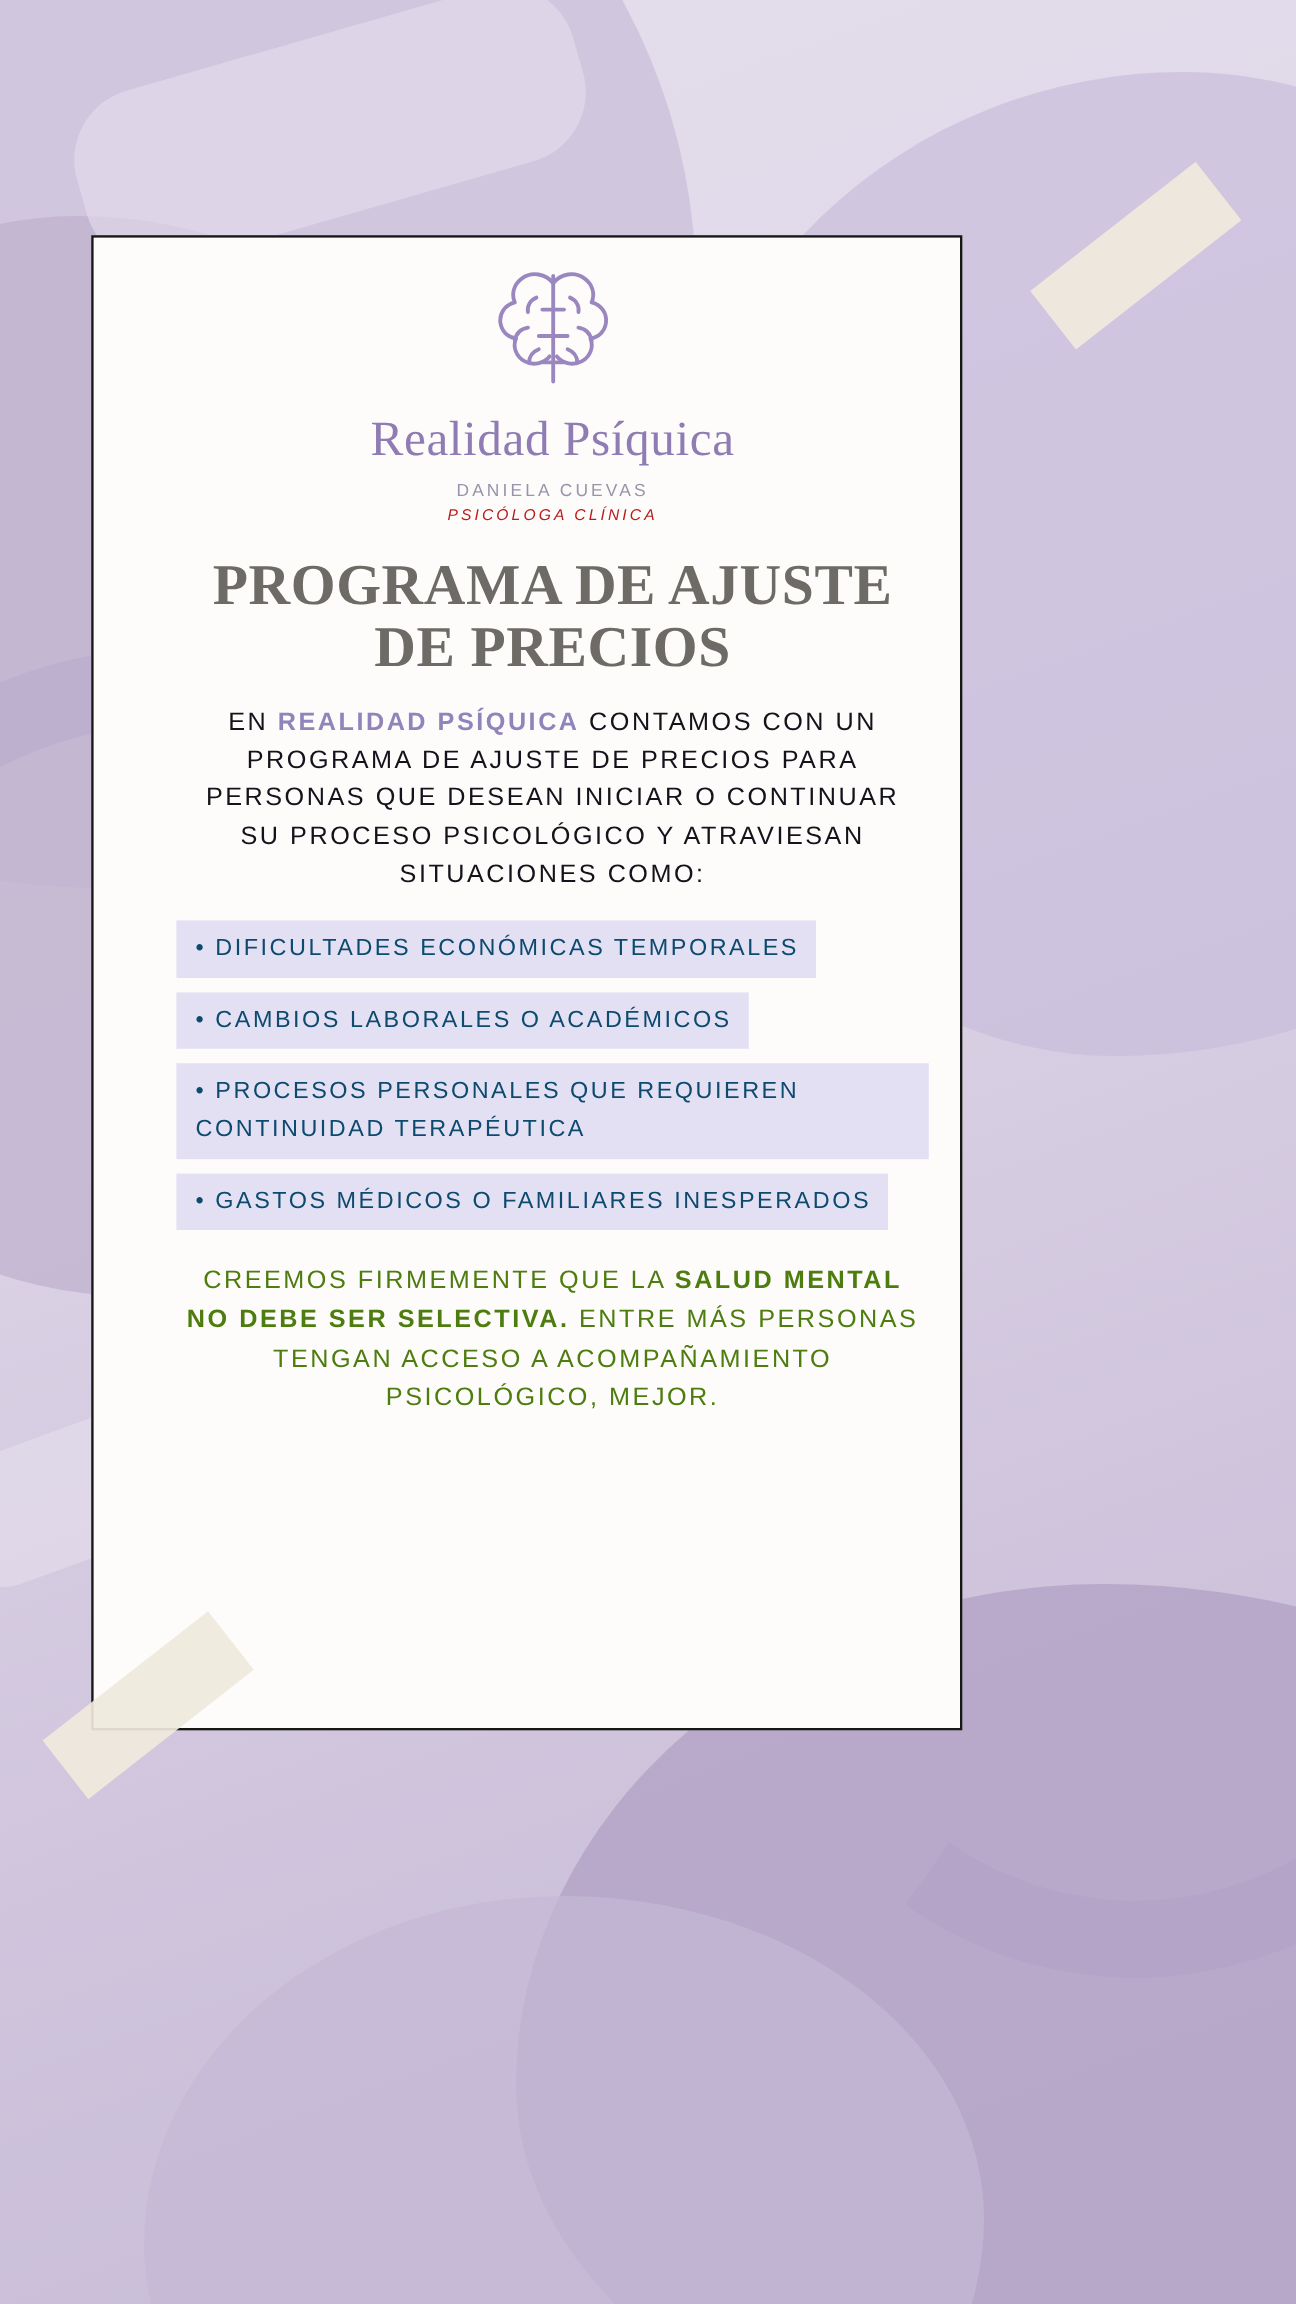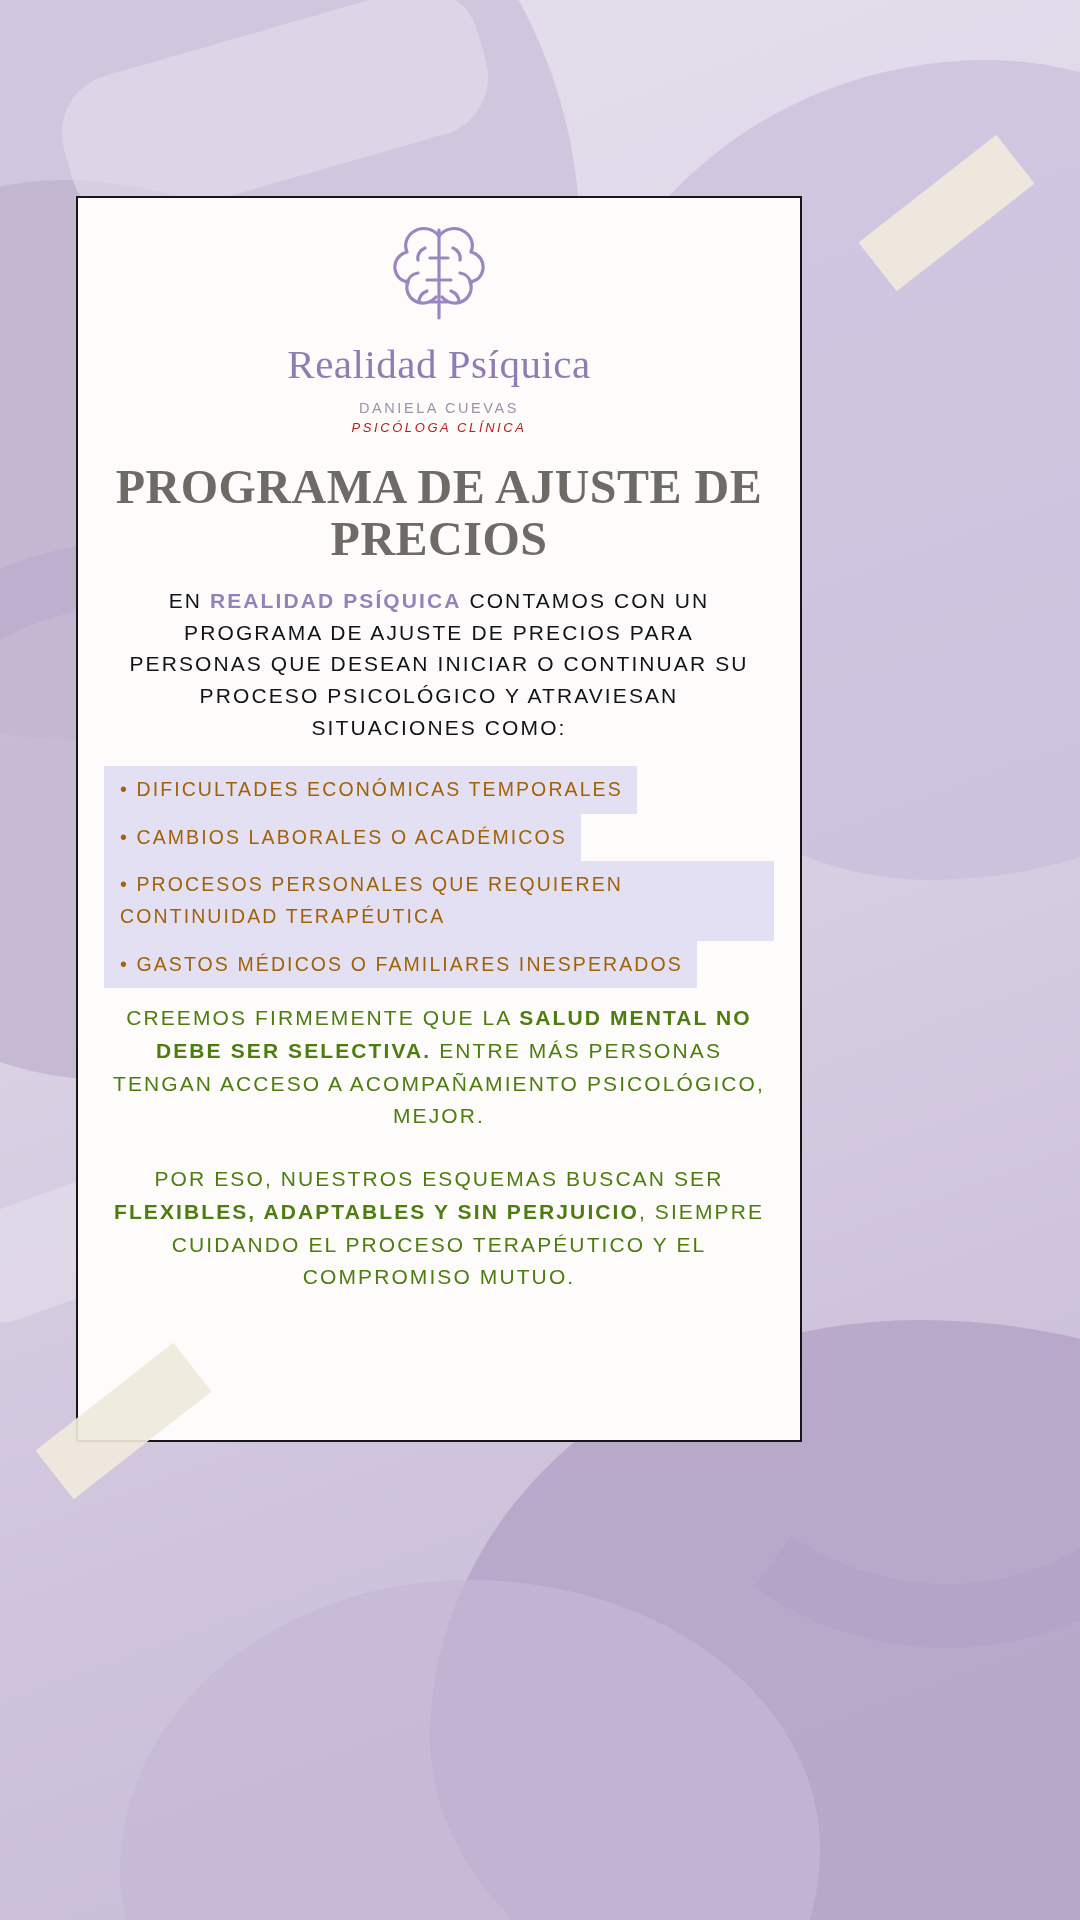--- a/index.html
+++ b/index.html
@@ -106,6 +106,7 @@
     border: 2px solid #171717;
     box-sizing: border-box;
     z-index: 5;
+    padding-left: 43px;
   }
 
   

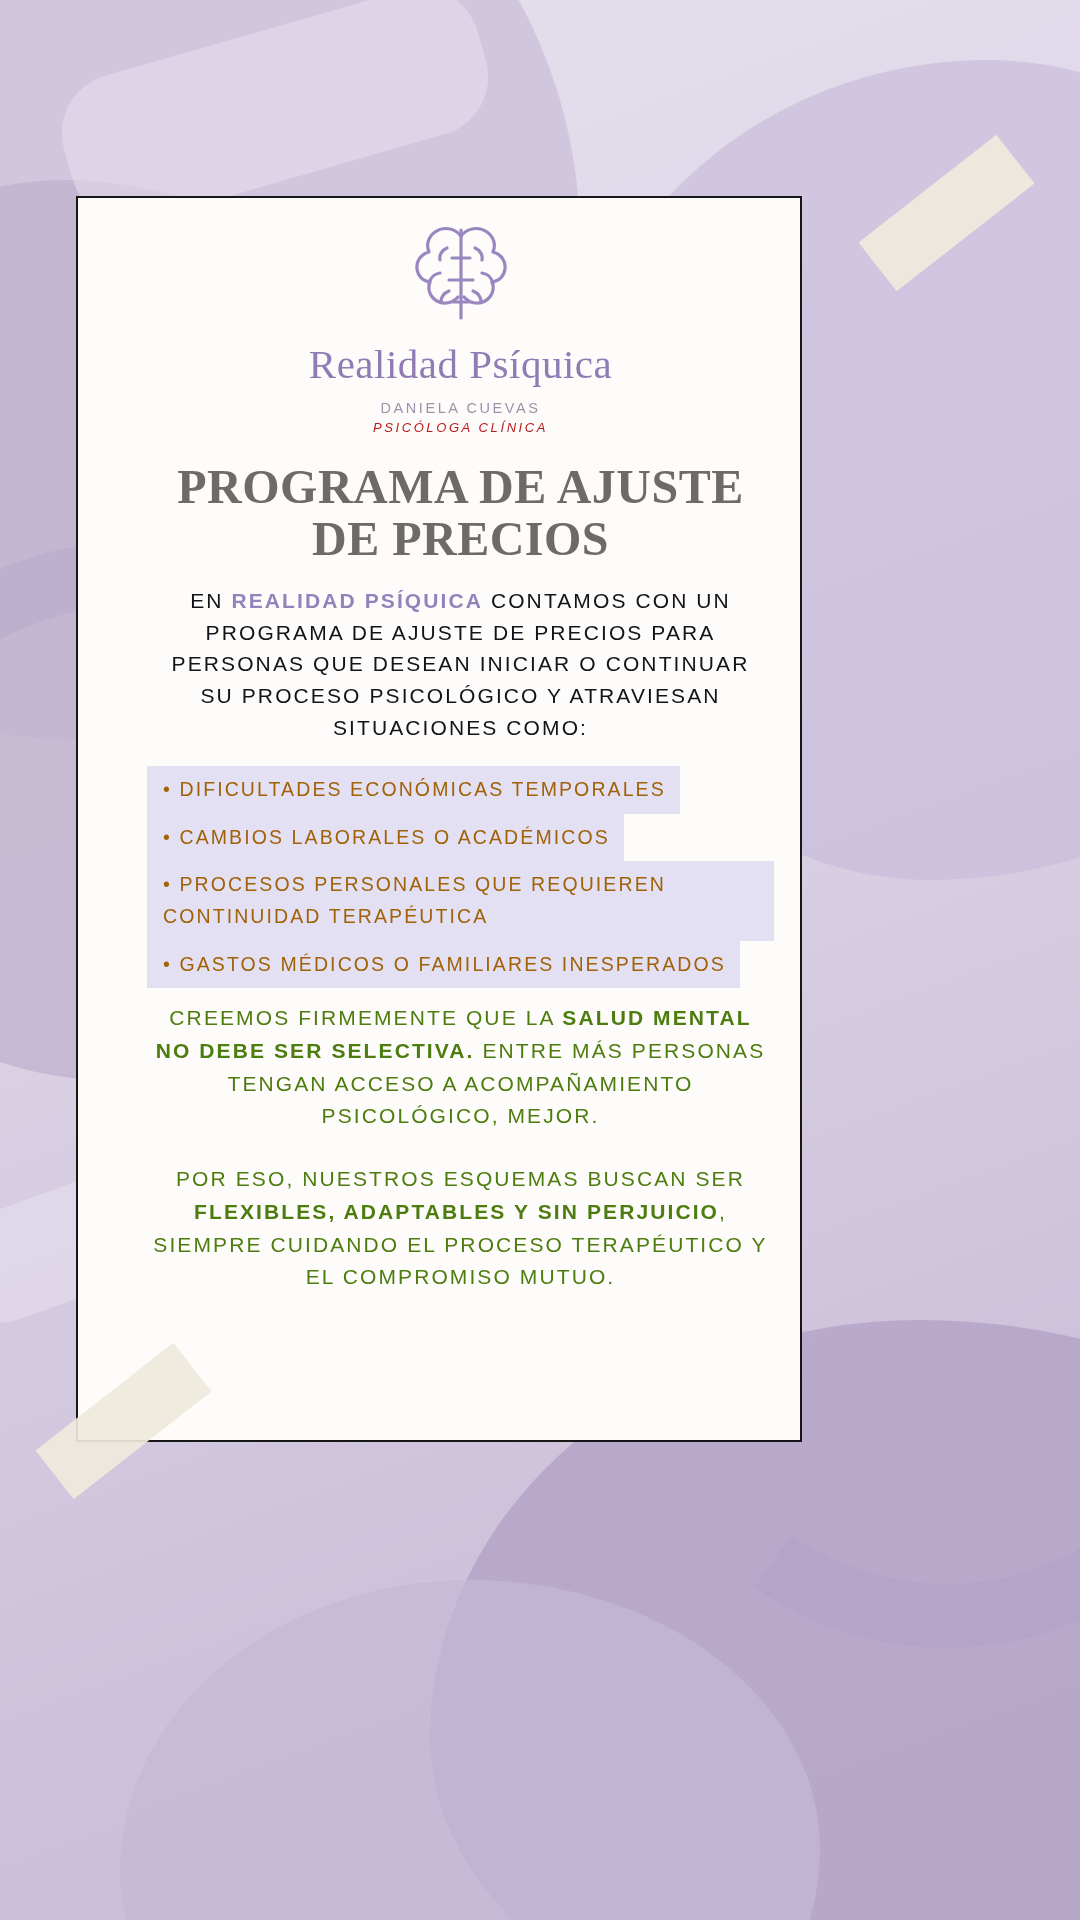--- a/index.html
+++ b/index.html
@@ -197,12 +197,13 @@
   .bullet {
     display: inline-block;
     background: #e4e0f4;
-    color: #a16207;
+    color: #0c4a6e;
     font-size: 19.5px;
     letter-spacing: 2.1px;
     font-weight: 500;
     line-height: 1.62;
     padding: 8px 14px 8px 16px;
+    margin-bottom: 12px;
     box-decoration-break: clone;
     -webkit-box-decoration-break: clone;
   }

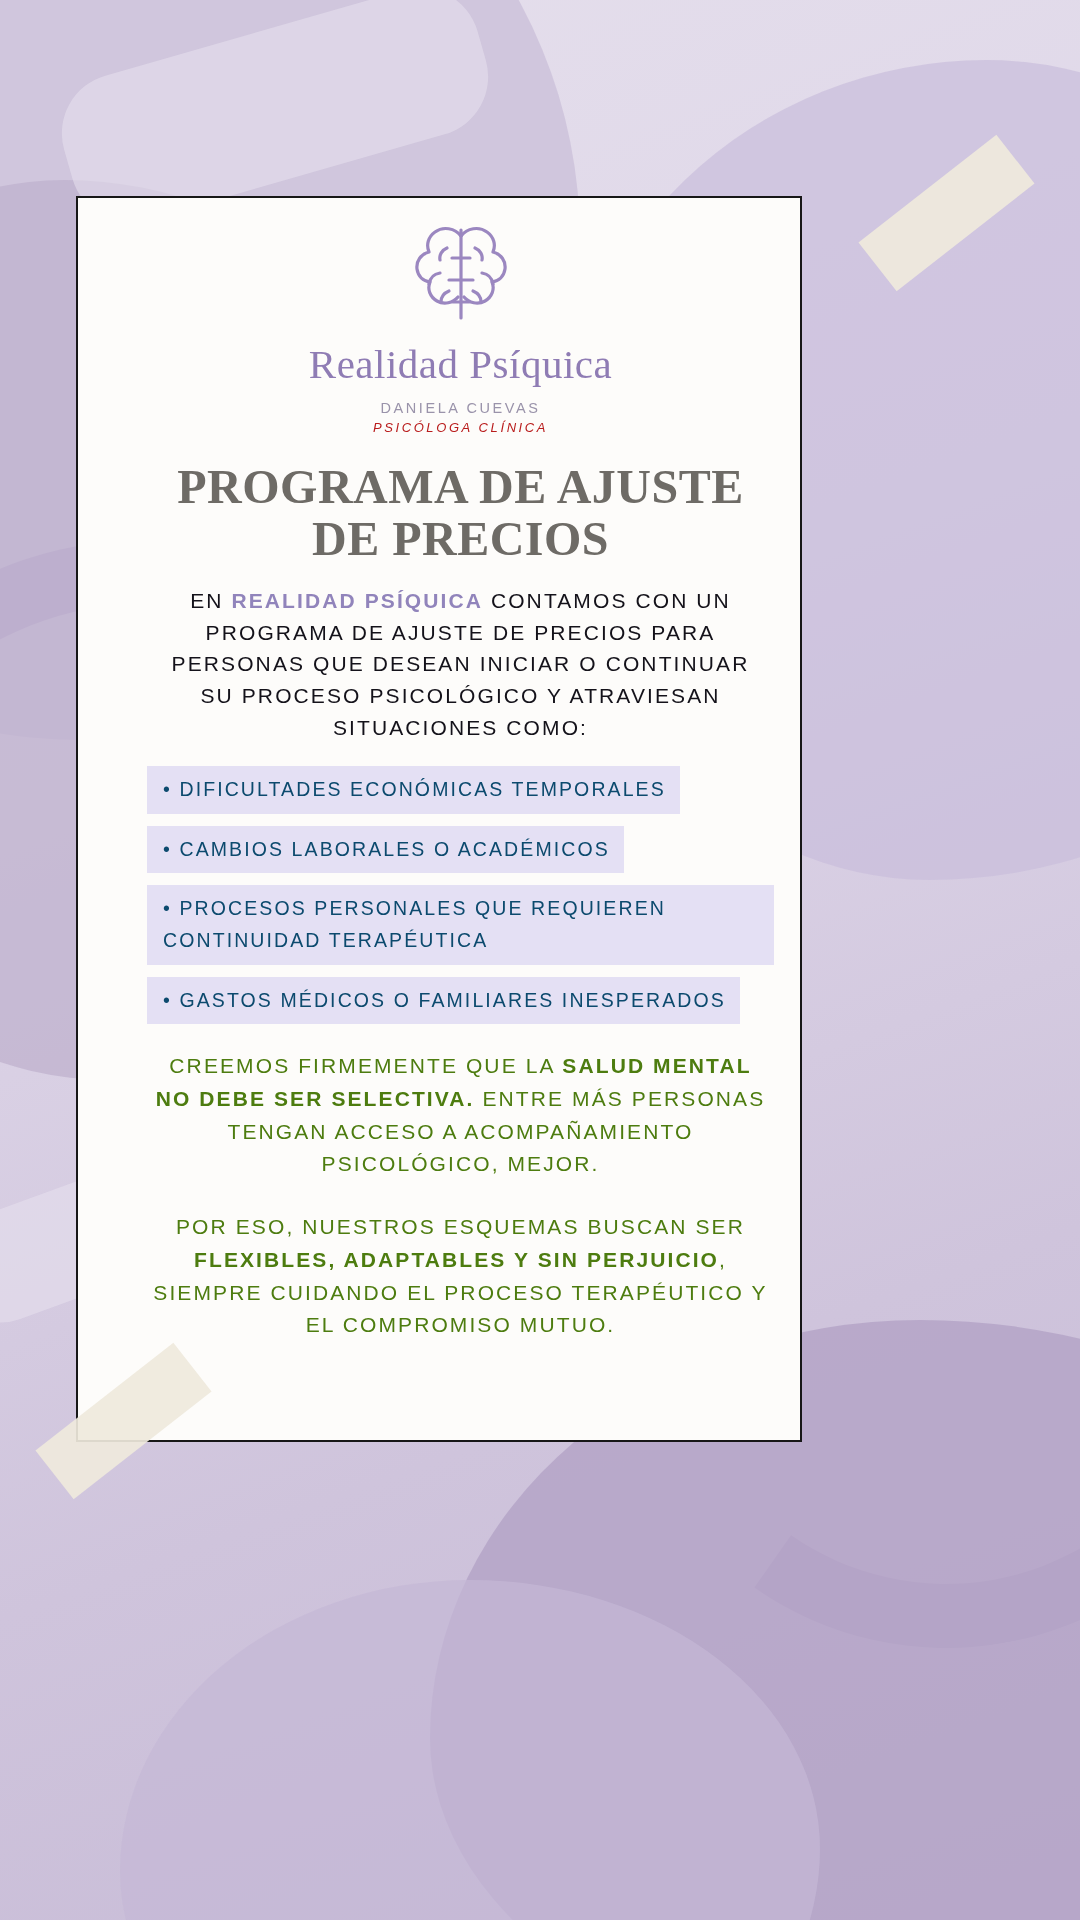--- a/index.html
+++ b/index.html
@@ -281,7 +281,6 @@
 
   <p class="closing first"><span>CREEMOS FIRMEMENTE QUE LA </span><b>SALUD MENTAL NO DEBE SER SELECTIVA.</b><span> ENTRE MÁS PERSONAS TENGAN ACCESO A ACOMPAÑAMIENTO PSICOLÓGICO, MEJOR.</span></p>
 
-  <p class="closing second"><span>POR ESO, NUESTROS ESQUEMAS BUSCAN SER </span><b>FLEXIBLES, ADAPTABLES Y SIN PERJUICIO</b><span>, SIEMPRE CUIDANDO EL PROCESO TERAPÉUTICO Y EL COMPROMISO MUTUO.</span></p>
 
 </div>
 

